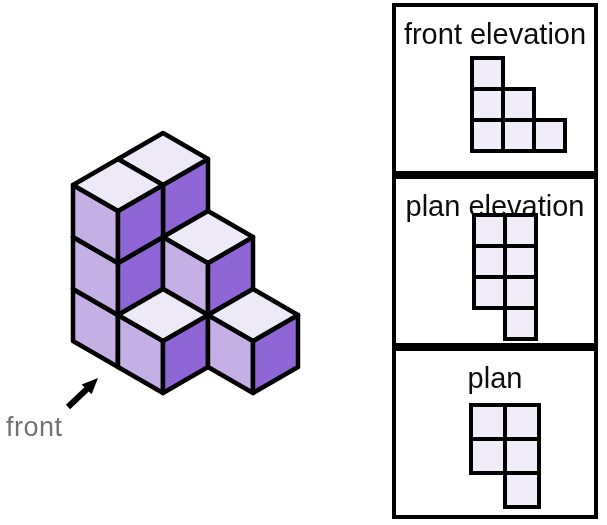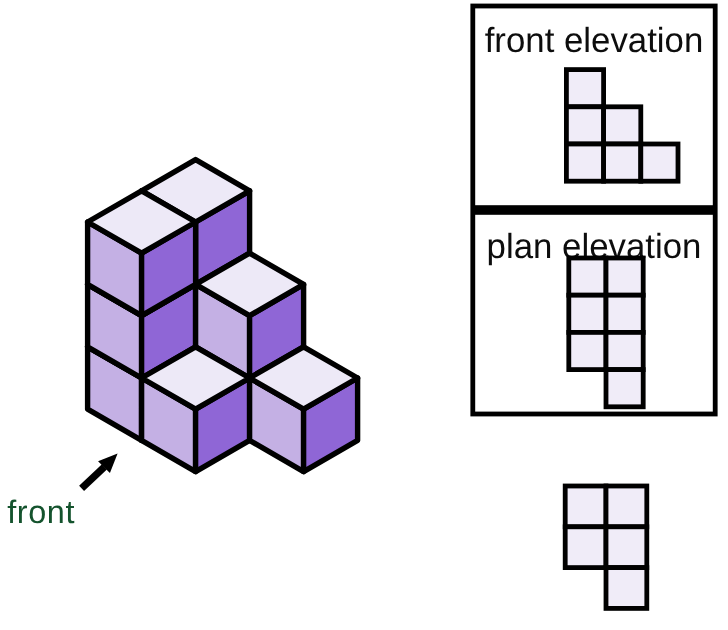--- a/index.html
+++ b/index.html
@@ -76,6 +76,9 @@
   <div class="panel" id="panel-1">
     <div class="panel-title">plan elevation</div>
   </div>
+  <div class="panel" id="panel-2">
+    <div class="panel-title">plan</div>
+  </div>
 
   <svg class="grid-svg" width="99" height="99" viewBox="-3 -3 99 99" style="left: 469px; top: 55px;">
       <rect x="0" y="0" width="31" height="31" fill="#F0ECF8" stroke="#000000" stroke-width="4"></rect>

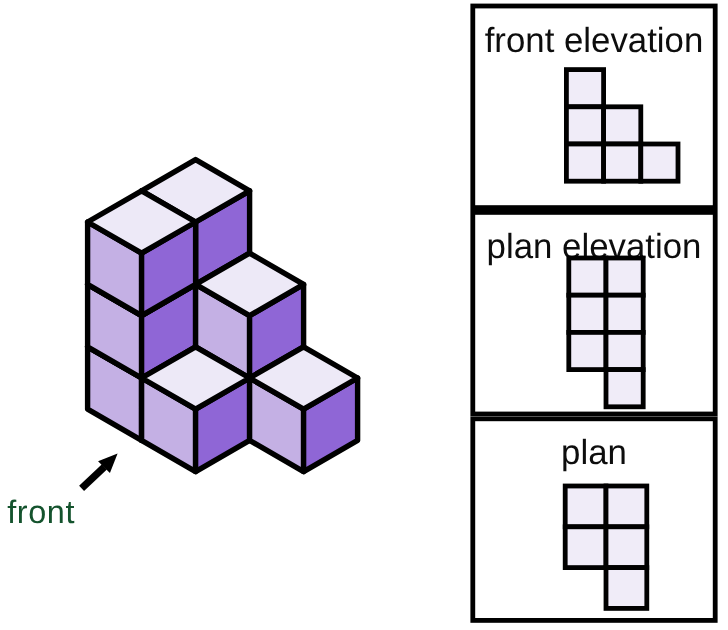--- a/index.html
+++ b/index.html
@@ -9,7 +9,7 @@
   }
   #iso-svg{position:absolute;left:0;top:0;}
   .front-label{
-    position:absolute;left:6px;top:412px;font-size:27px;color:#14532d;letter-spacing:0.5px;
+    position:absolute;left:6px;top:412px;font-size:27px;color:#737373;letter-spacing:0.5px;
   }
   .panel{
     position:absolute;left:392px;width:206px;height:172px;

